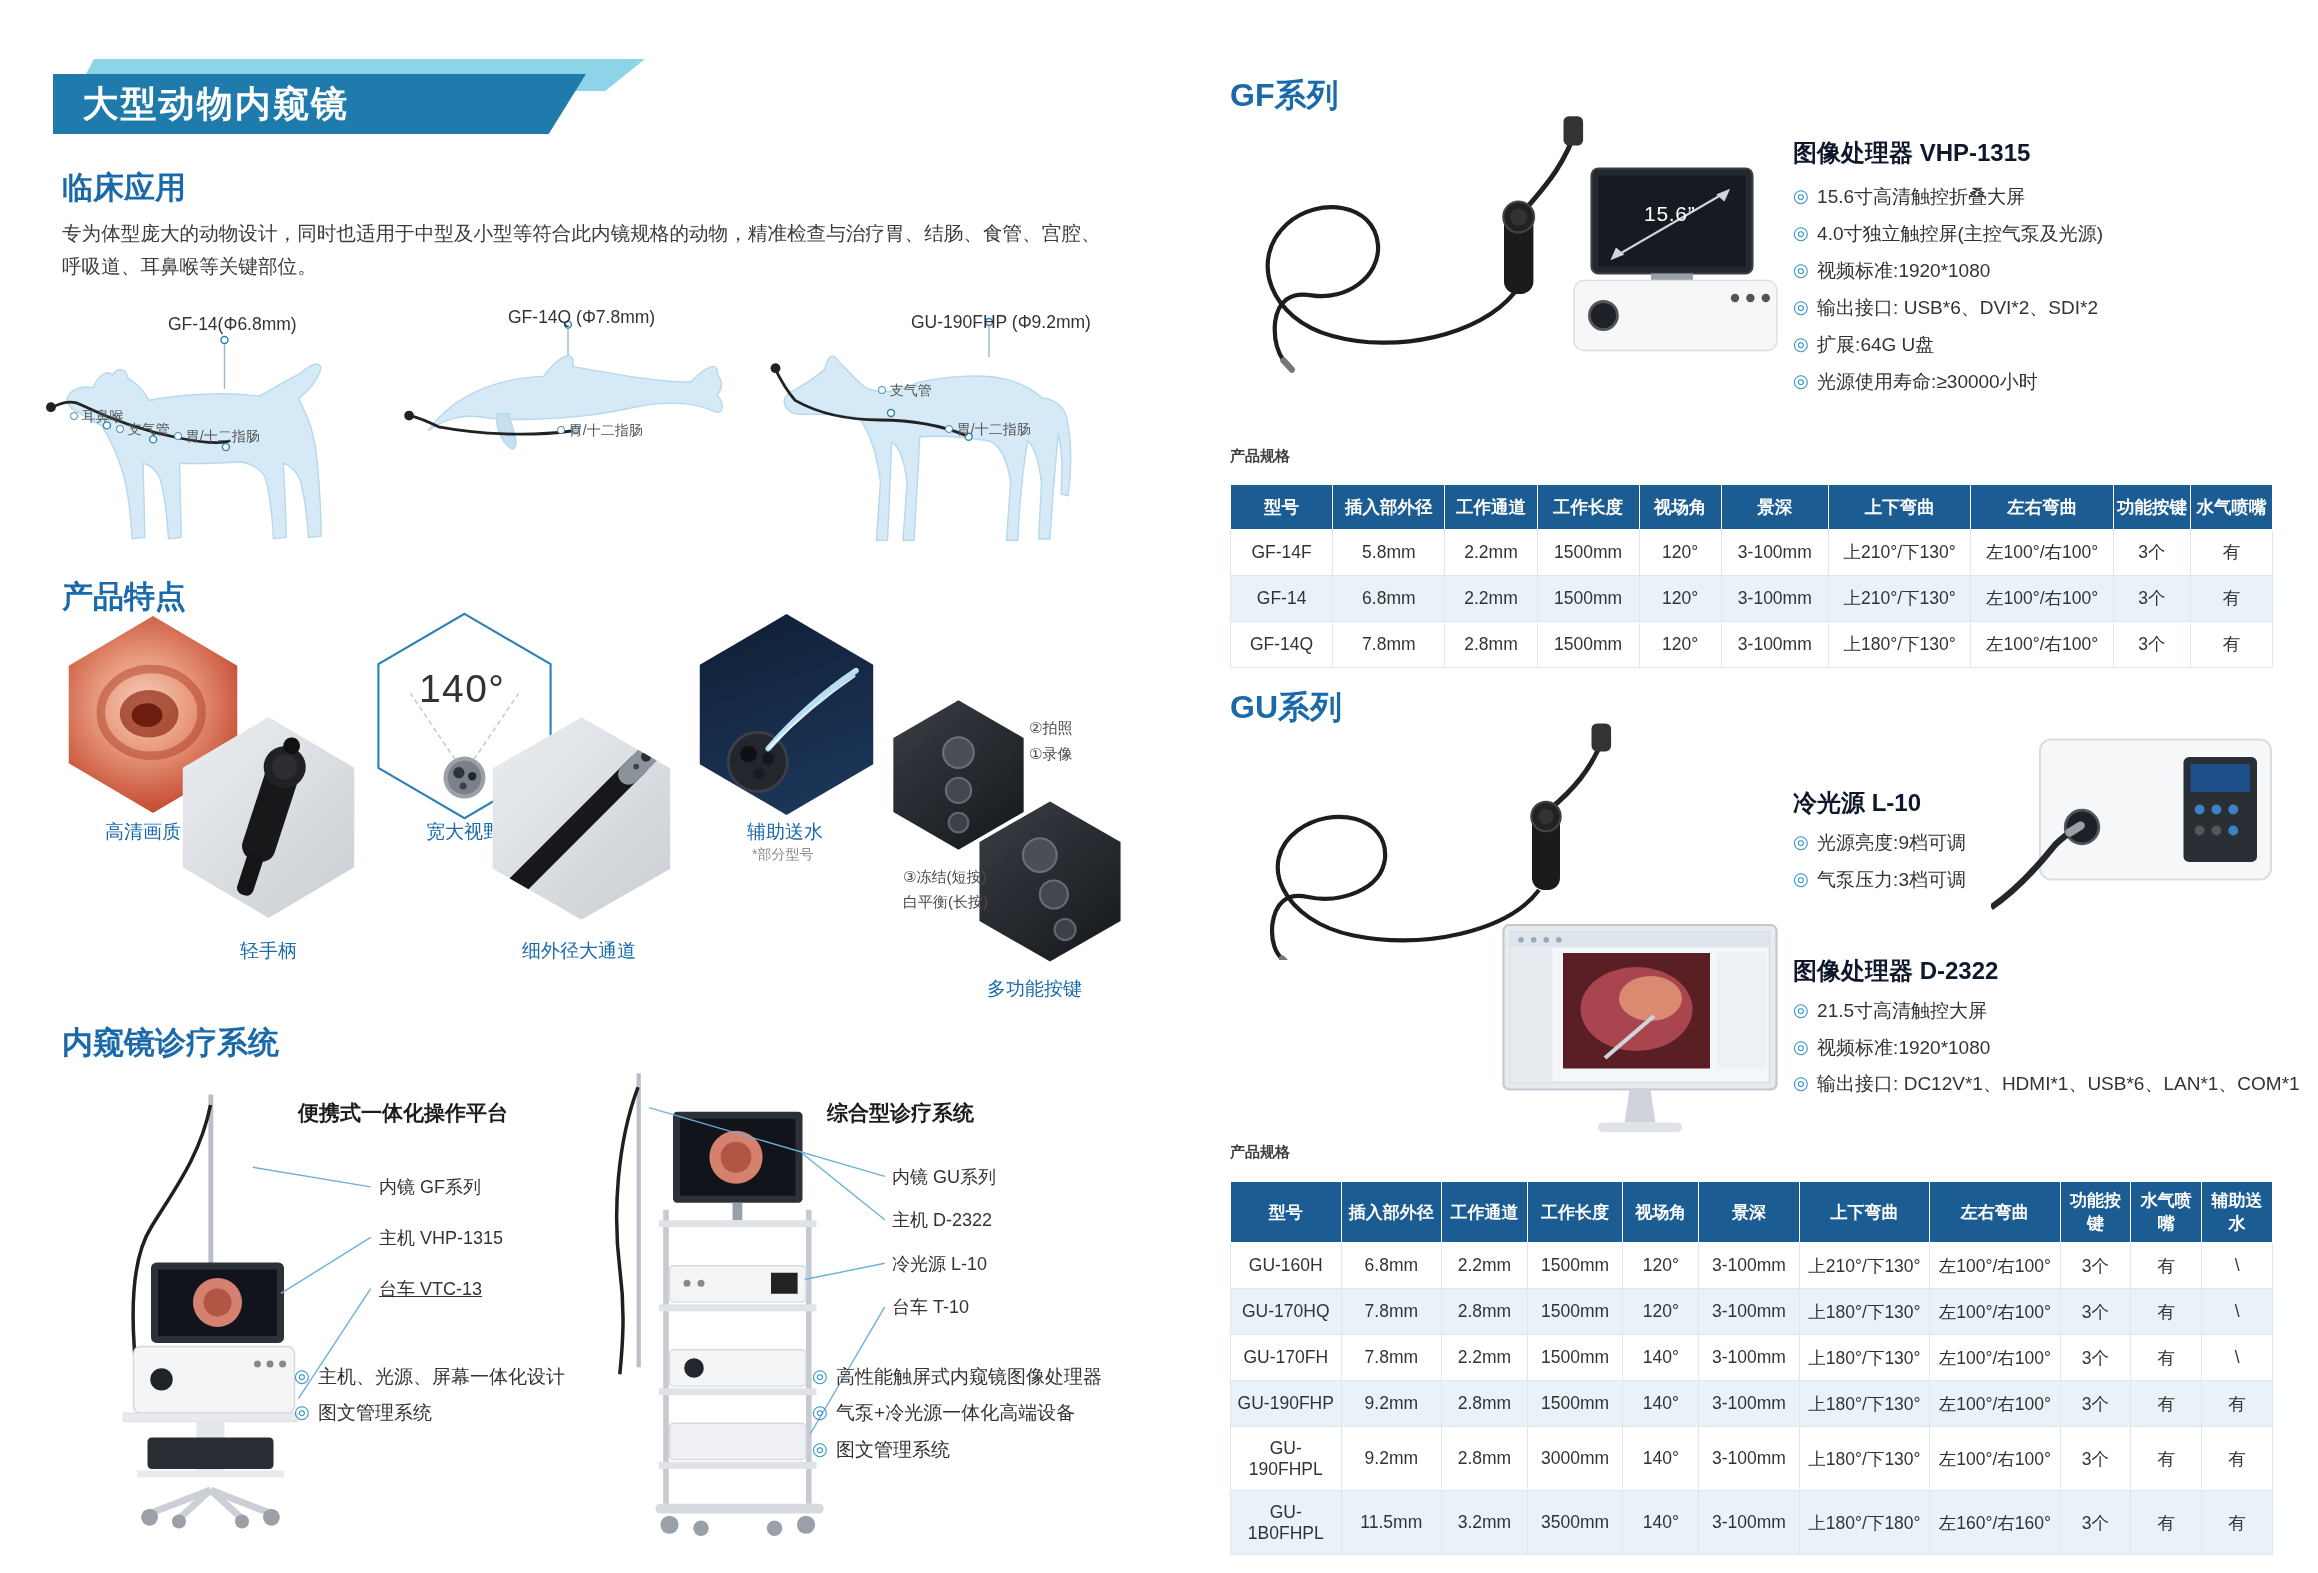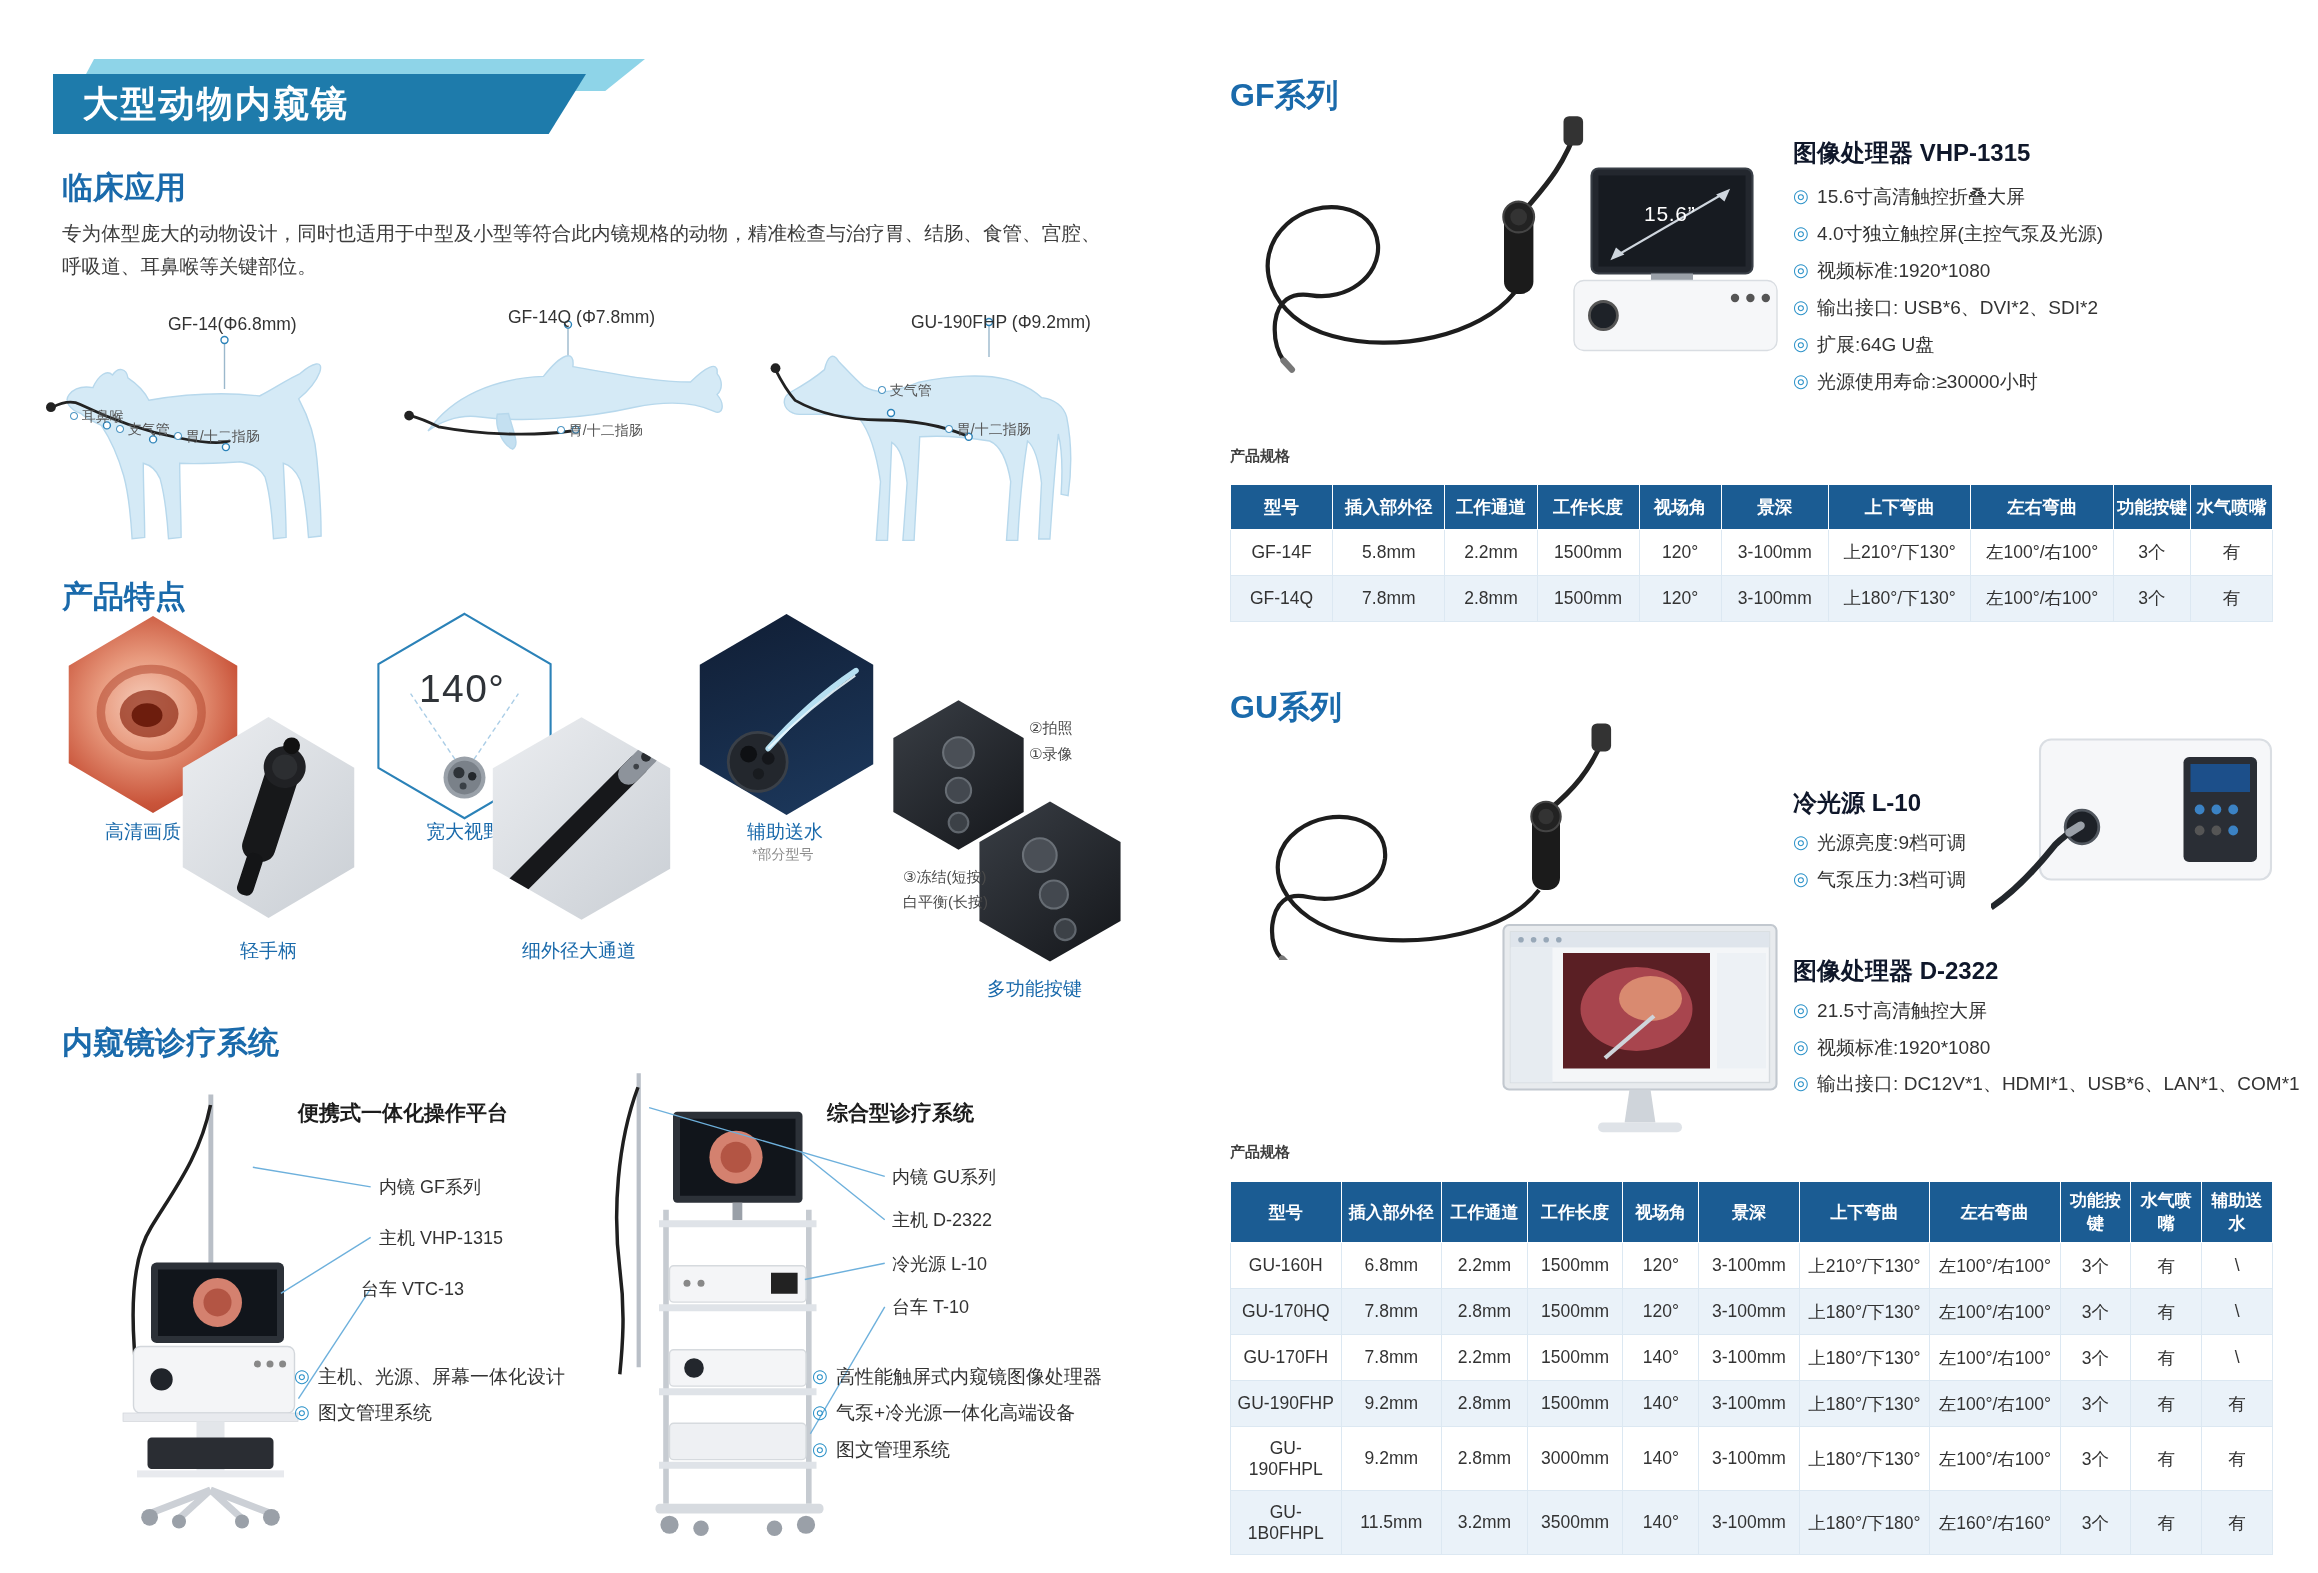--- a/index.html
+++ b/index.html
@@ -394,6 +394,18 @@
             <td>有</td>
           </tr>
           <tr>
+            <td>GF-14</td>
+            <td>6.8mm</td>
+            <td>2.2mm</td>
+            <td>1500mm</td>
+            <td>120°</td>
+            <td>3-100mm</td>
+            <td>上210°/下130°</td>
+            <td>左100°/右100°</td>
+            <td>3个</td>
+            <td>有</td>
+          </tr>
+          <tr>
             <td>GF-14Q</td>
             <td>7.8mm</td>
             <td>2.8mm</td>

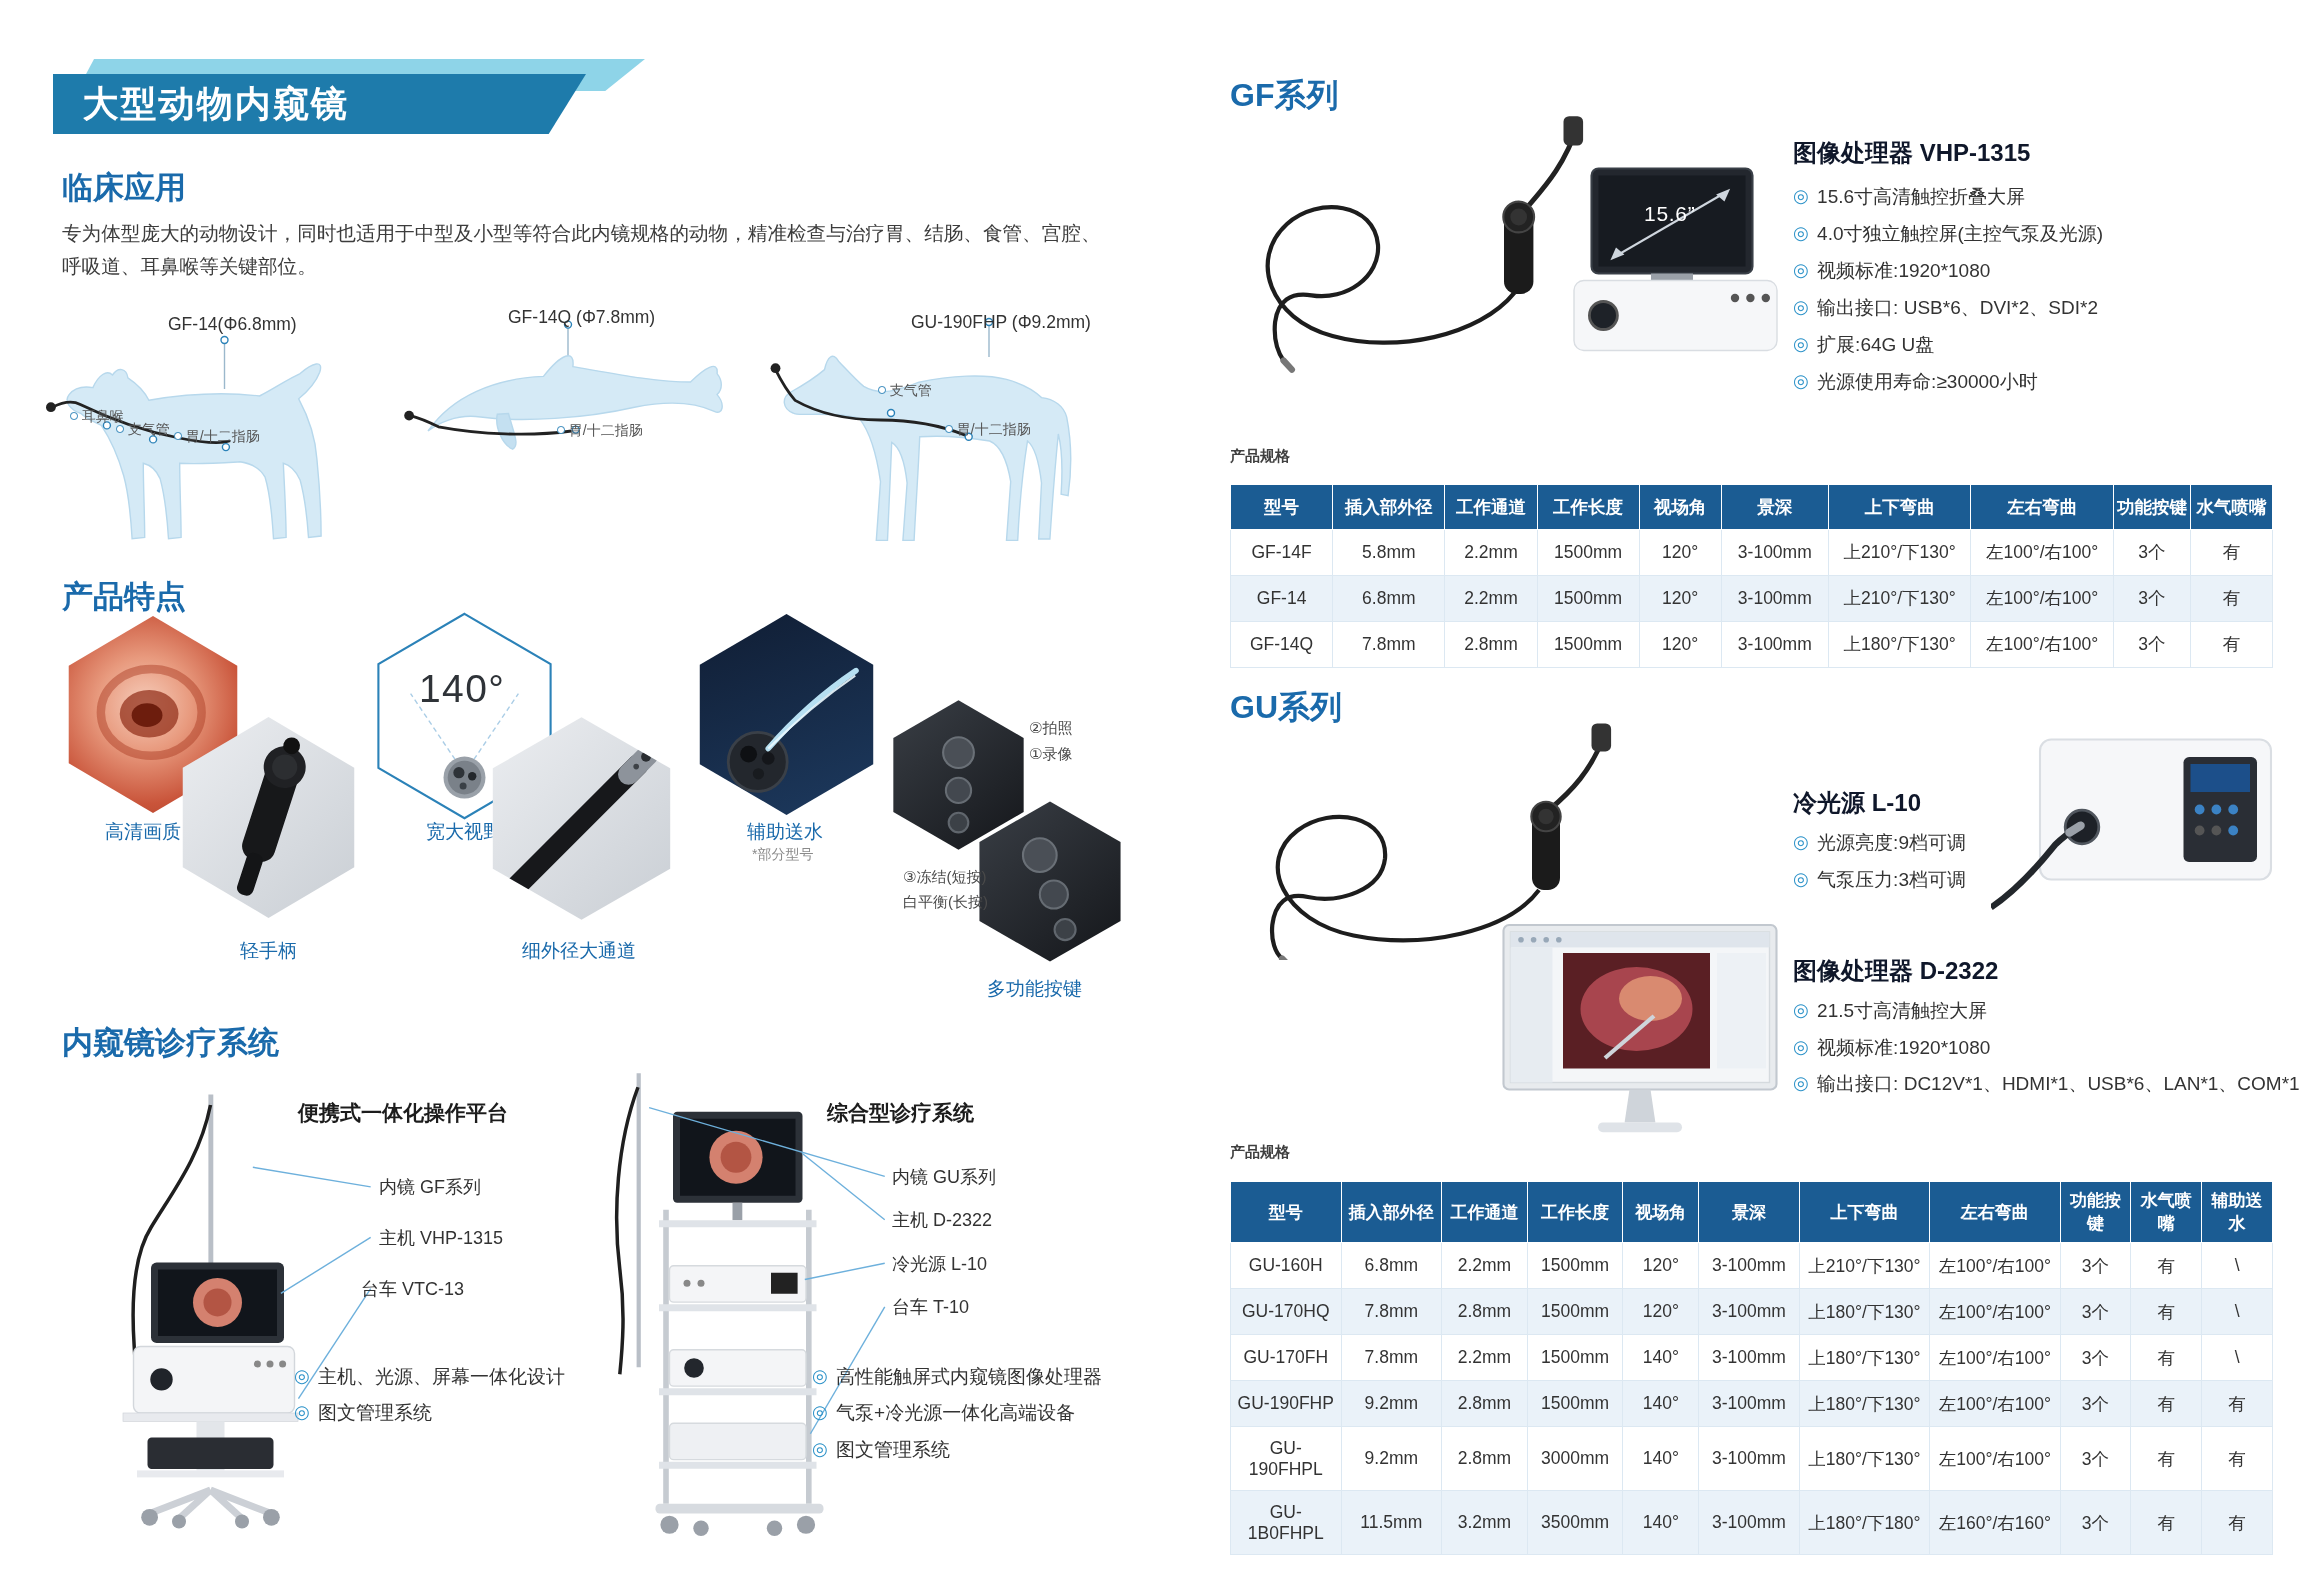--- a/index.html
+++ b/index.html
@@ -281,7 +281,7 @@
   <div class="cart-title abs" style="left:298px;top:1099px;">便携式一体化操作平台</div>
   <div class="callout abs" style="left:379px;top:1175px;">内镜 GF系列</div>
   <div class="callout abs" style="left:379px;top:1226px;">主机 VHP-1315</div>
-  <div class="callout abs" style="left:361px;top:1277px;">台车 VTC-13</div>
+  <div class="callout abs" style="left:379px;top:1277px;text-decoration:underline;">台车 VTC-13</div>
   <div class="bullet abs" style="left:294px;top:1364px;">
     <span class="ico">◎</span>
     <span>主机、光源、屏幕一体化设计</span>

